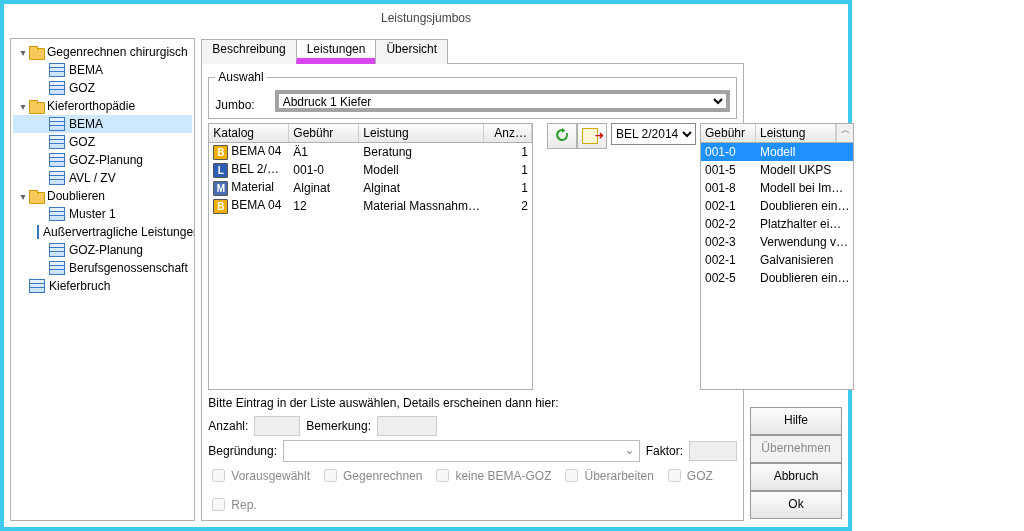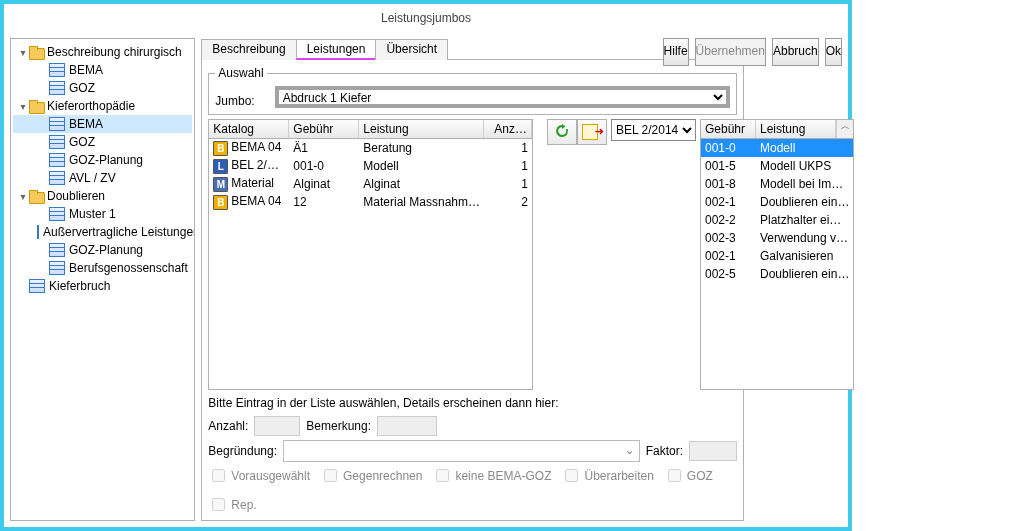--- a/index.html
+++ b/index.html
@@ -73,7 +73,7 @@
         <div class="tree-node" style="padding-left: 4px;">
           <span class="tw">▾</span>
           <span class="folder-icon"></span>
-          <span>Beschreibung chirurgisch</span>
+          <span>Gegenrechnen chirurgisch</span>
         </div>
         <div class="tree-node" style="padding-left: 24px;">
           <span class="tw"></span>

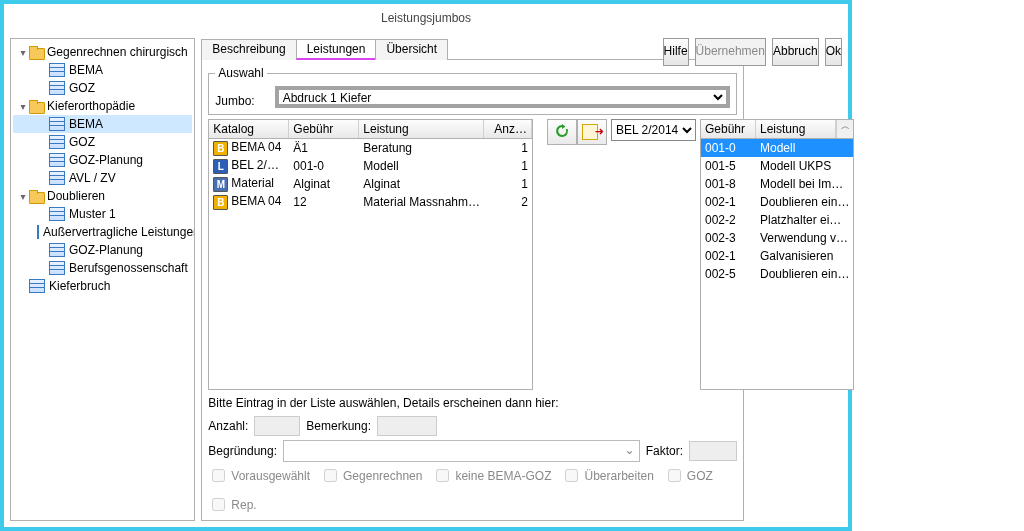--- a/index.html
+++ b/index.html
@@ -20,7 +20,7 @@
   .content{flex:1;display:flex;flex-direction:column}
   .tabs{display:flex;position:relative;z-index:2}
   .tab{border:1px solid #b0b0b0;border-bottom:none;background:#f4f4f4;padding:2px 10px;margin-right:-1px;position:relative;top:1px}
-  .tab.active{background:#fff;border-bottom:2px solid #d946ef}
+  .tab.active{background:#fff;border-bottom:6px solid #d946ef}
   .tab-body{flex:1;border:1px solid #b0b0b0;background:#fff;padding:6px;display:flex;flex-direction:column;gap:4px;min-height:0}
   fieldset{border:1px solid #b0b0b0;margin:0;padding:6px}
   legend{padding:0 3px;color:#000}

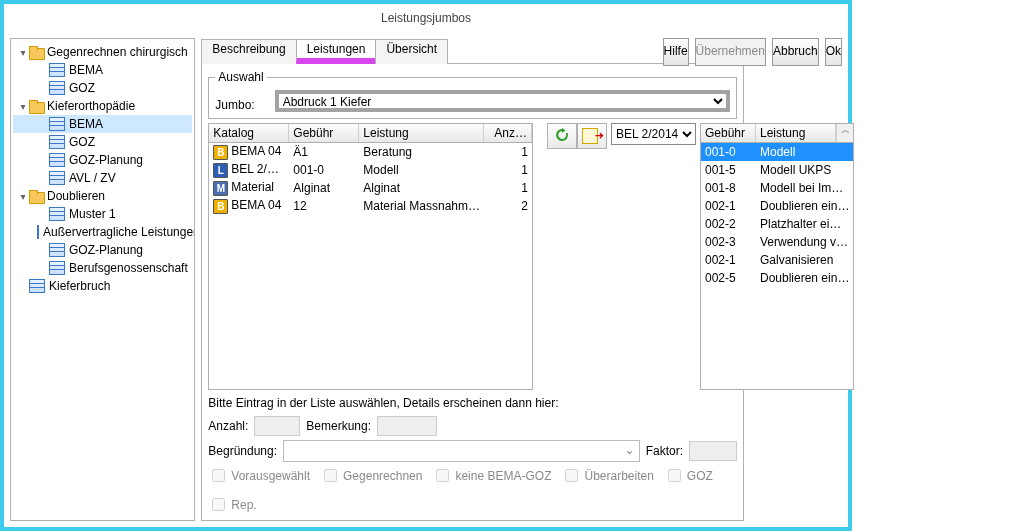--- a/index.html
+++ b/index.html
@@ -55,7 +55,7 @@
   .detail-row{display:flex;align-items:center;gap:6px;flex-wrap:wrap}
   .detail-row label{white-space:nowrap}
   .ro{background:#eee;border:1px solid #ccc;height:20px;box-sizing:border-box}
-  .btn-col{width:92px;display:flex;flex-direction:row;justify-content:flex-end;gap:6px;padding-bottom:2px}
+  .btn-col{width:92px;display:flex;flex-direction:column;justify-content:flex-end;padding-bottom:2px}
   .btn{height:26px;border:1px solid #9a9a9a;background:linear-gradient(#fdfdfd,#e6e6e6);text-align:center;line-height:24px}
   .btn.disabled{color:#8a8a8a;background:#f2f2f2}
   .cb{display:flex;align-items:center;gap:3px;color:#8a8a8a}

